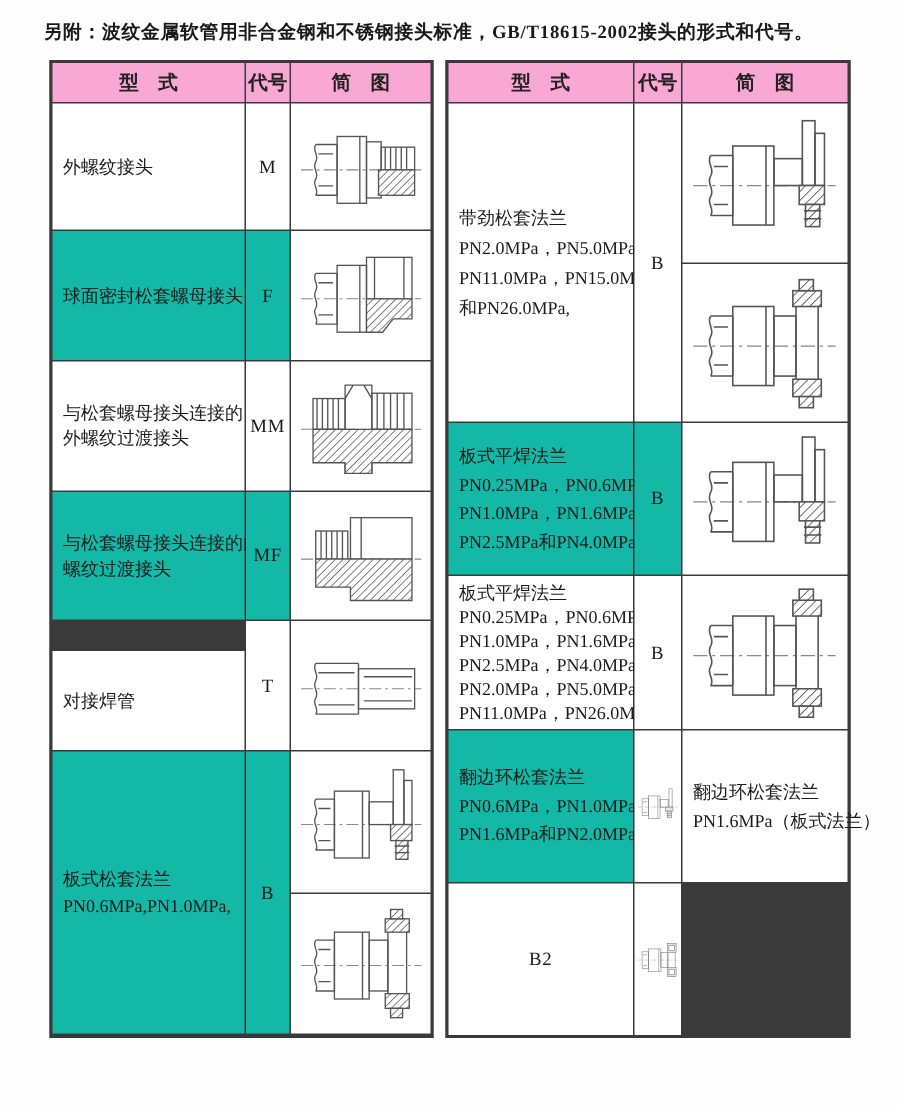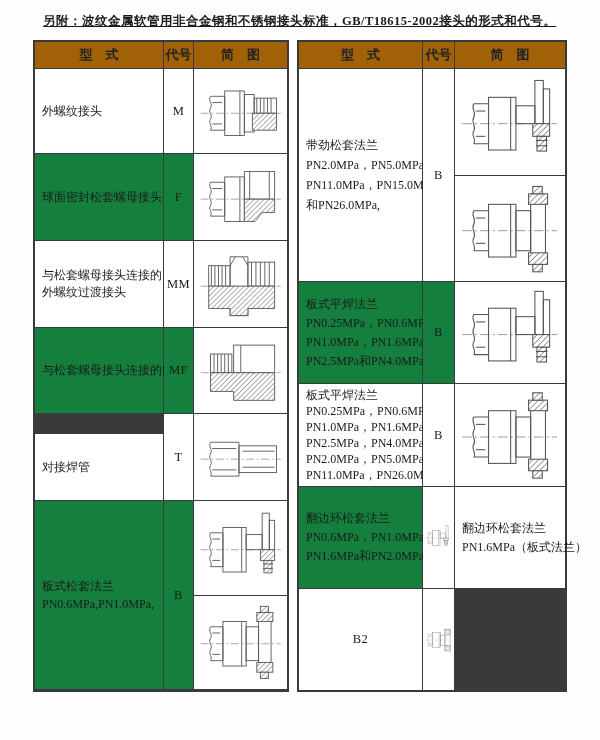--- a/index.html
+++ b/index.html
@@ -8,8 +8,8 @@
     font-family:"Liberation Serif","DejaVu Serif",serif;color:#1a1a1a;
   }
   .title{
-    position:absolute;left:43px;top:13px;font-size:12.5px;font-weight:bold;
-    letter-spacing:0.5px;white-space:nowrap;text-decoration:underline;
+    position:absolute;left:29px;top:13px;font-size:12.5px;font-weight:bold;
+    letter-spacing:0.5px;white-space:nowrap;
   }
   .tables{position:absolute;left:33px;top:40px;display:flex;gap:8px;}
   .tbl{

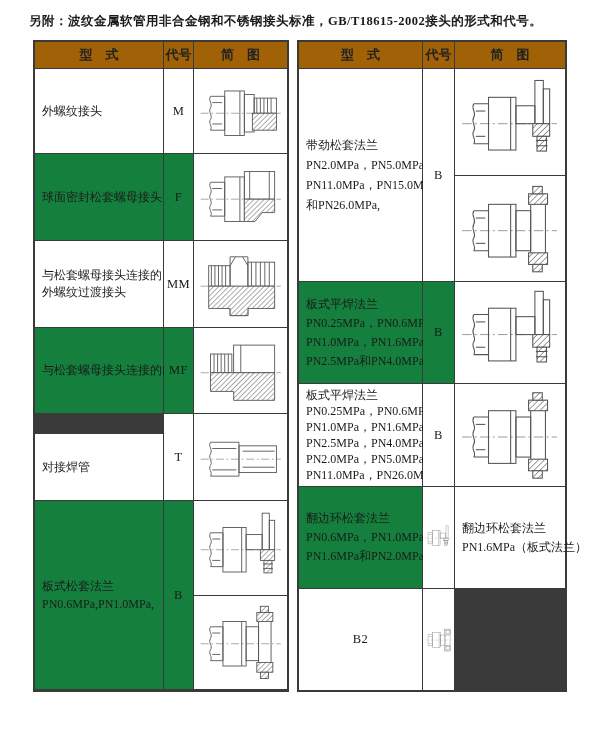--- a/index.html
+++ b/index.html
@@ -20,7 +20,7 @@
   .cell{background:#fff;}
   .cell.hl{background:#15803d;}
   .hdr{
-    background:#a16207;display:flex;align-items:center;justify-content:center;
+    background:#f9a8d4;display:flex;align-items:center;justify-content:center;
     font-size:13px;font-weight:bold;color:#222;
   }
   .type{

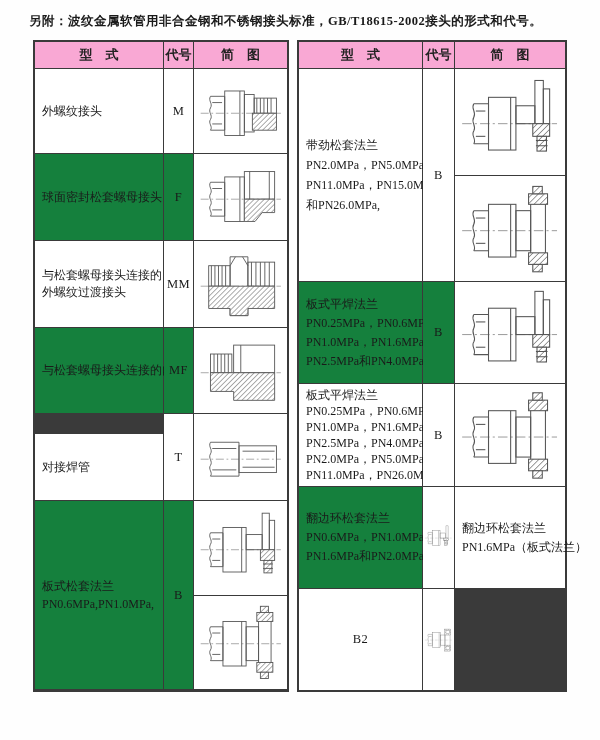--- a/index.html
+++ b/index.html
@@ -18,7 +18,7 @@
   .tbl.left{grid-template-columns:128px 29px 93px;}
   .tbl.right{grid-template-columns:123px 31px 110px;}
   .cell{background:#fff;}
-  .cell.hl{background:#15803d;}
+  .cell.hl{background:#14b8a6;}
   .hdr{
     background:#f9a8d4;display:flex;align-items:center;justify-content:center;
     font-size:13px;font-weight:bold;color:#222;

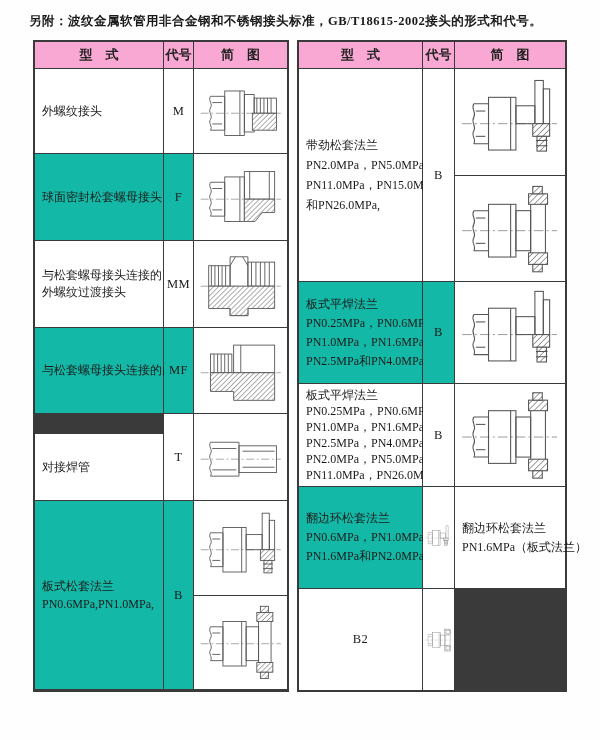--- a/index.html
+++ b/index.html
@@ -126,6 +126,7 @@
       </div>
       <div class="cell type hl" style="line-height: 17px;">
         <div>与松套螺母接头连接的内</div>
+        <div>螺纹过渡接头</div>
       </div>
       <div class="cell code hl">MF</div>
       <div class="diag" style="grid-template-rows: repeat(1, 1fr);">

